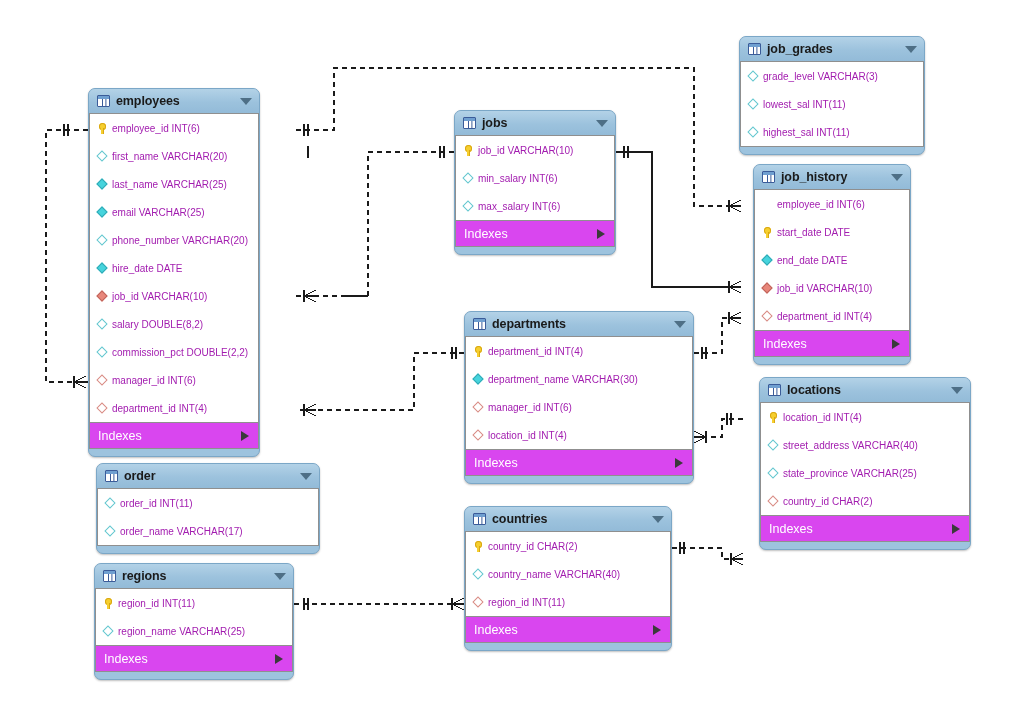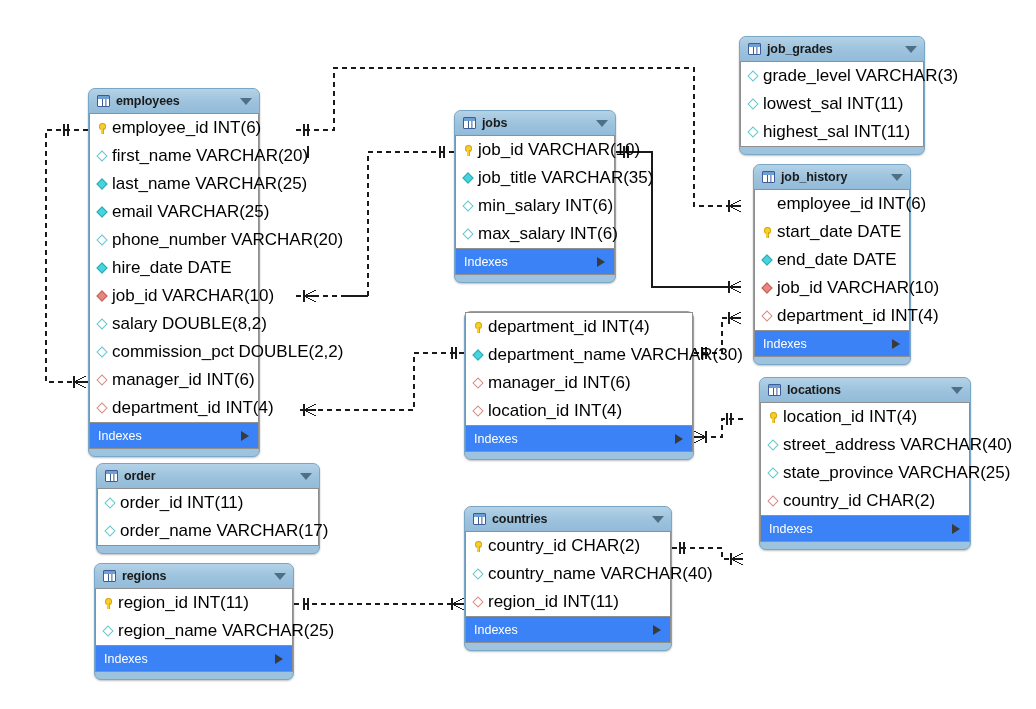--- a/index.html
+++ b/index.html
@@ -66,7 +66,7 @@
     height:28px;display:flex;align-items:center;
     padding-left:7px;box-sizing:border-box;white-space:nowrap;
   }
-  .col-txt{font-size:17px;color:#000000;margin-left:4px;}
+  .col-txt{font-size:10px;color:#a21caf;margin-left:4px;}
 
   
   .gly{width:11px;height:13px;flex:0 0 auto;position:relative;}

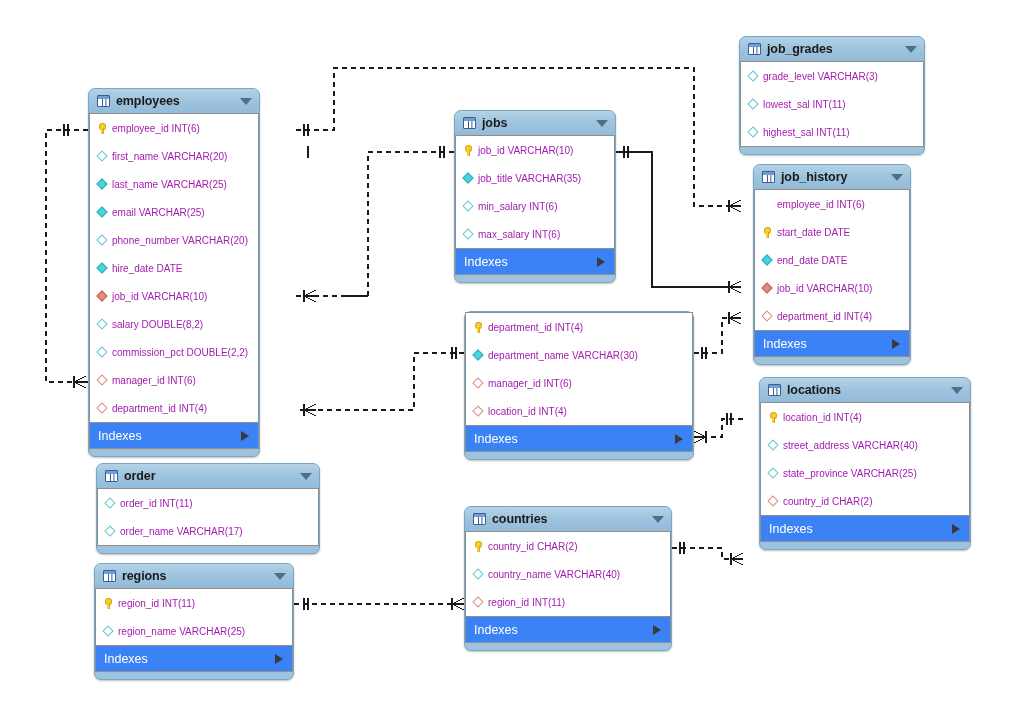--- a/index.html
+++ b/index.html
@@ -318,10 +318,6 @@
             <span class="col-txt">job_id VARCHAR(10)</span>
           </div>
           <div class="col">
-            <span class="gly d fill"></span>
-            <span class="col-txt">job_title VARCHAR(35)</span>
-          </div>
-          <div class="col">
             <span class="gly d"></span>
             <span class="col-txt">min_salary INT(6)</span>
           </div>

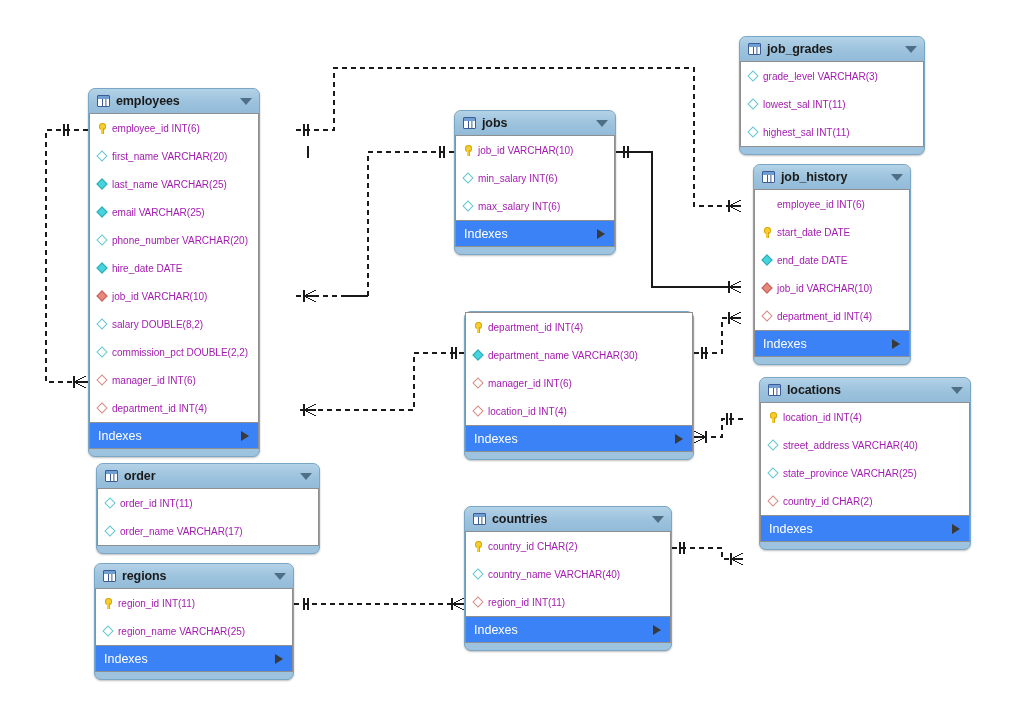--- a/index.html
+++ b/index.html
@@ -89,7 +89,7 @@
   .gly.d.fkfill::before{background:#e8877b;border-color:#c0635a;}
 
   .idx{
-    height:26px;background:#3b82f6;
+    height:26px;background:#d946ef;
     border-left:1px solid #8f8f8f;border-right:1px solid #8f8f8f;border-bottom:1px solid #8f8f8f;
     display:flex;align-items:center;padding:0 9px 0 8px;box-sizing:border-box;
   }

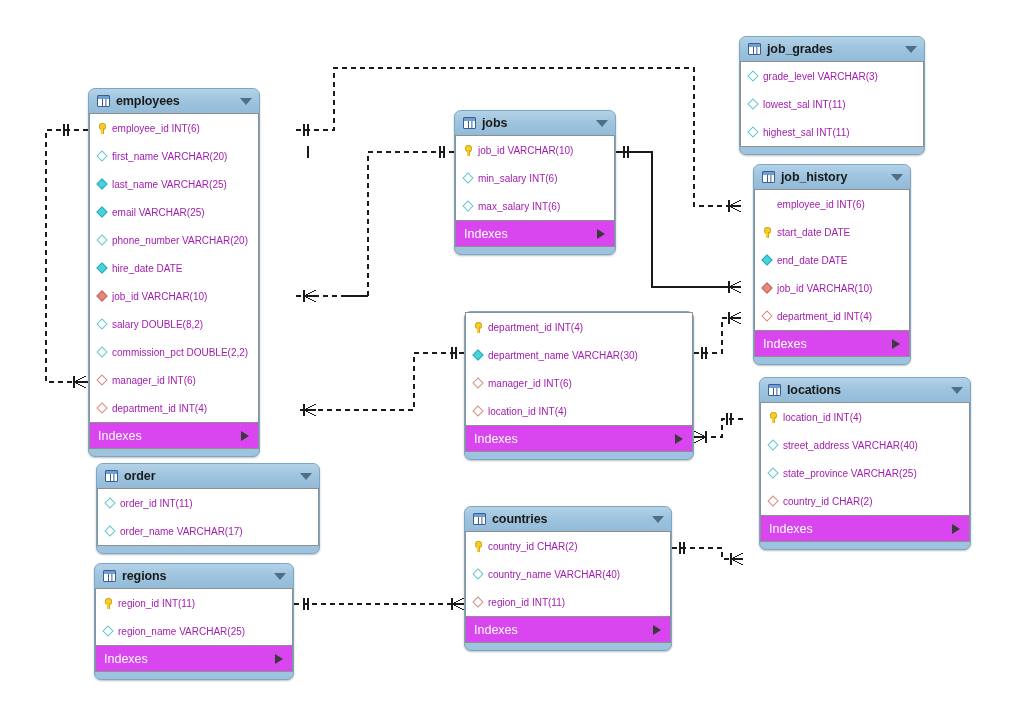--- a/index.html
+++ b/index.html
@@ -332,6 +332,11 @@
         </div>
       </div>
       <div class="tbl" style="left: 464px; top: 311px; width: 230px;">
+        <div class="tbl-hdr">
+          <span class="tbl-ico"></span>
+          <span class="tbl-title">departments</span>
+          <span class="hdr-caret"></span>
+        </div>
         <div class="cols">
           <div class="col">
             <span class="gly pk"></span>

